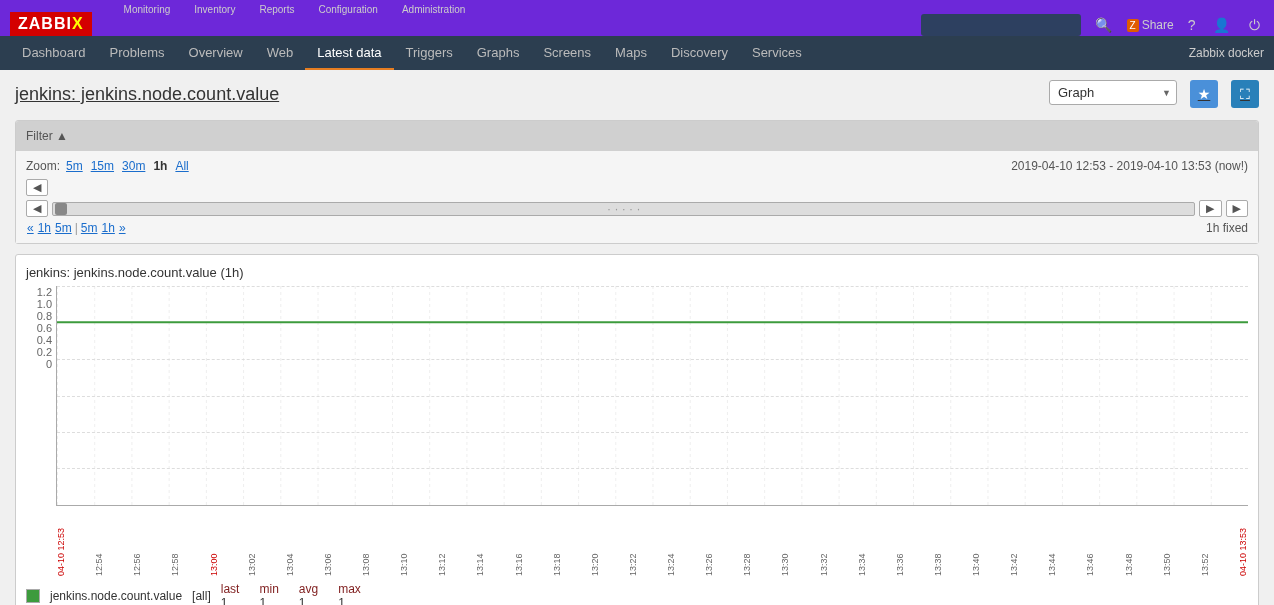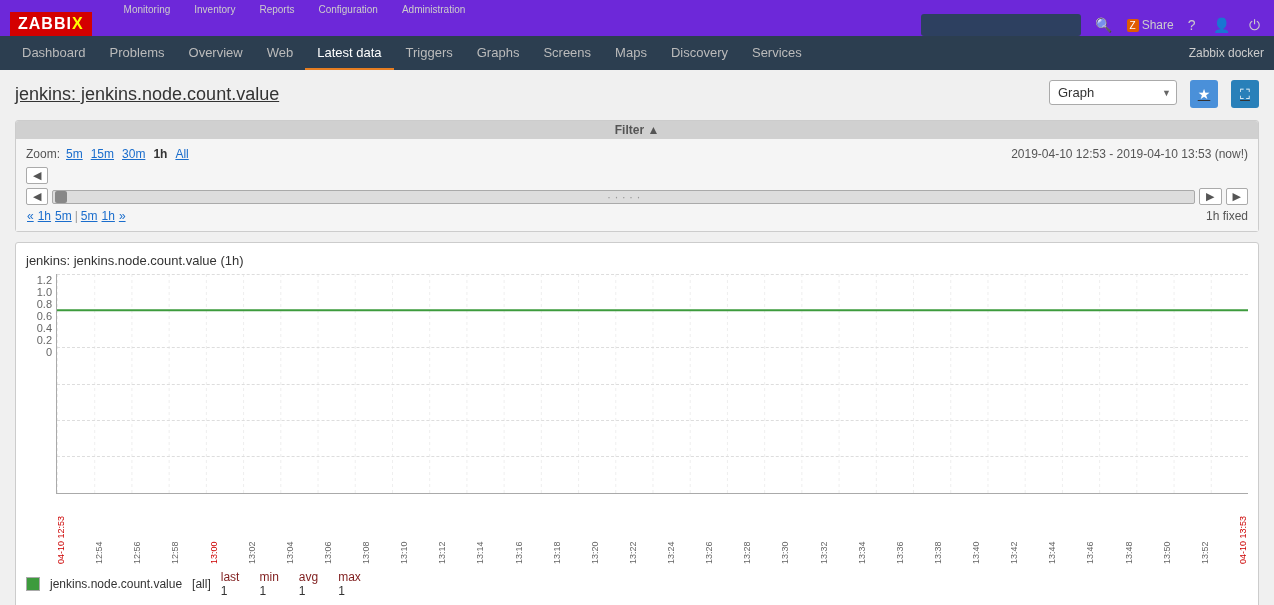--- a/index.html
+++ b/index.html
@@ -170,13 +170,12 @@
     }
     .filter-header {
       background: #d0d0d0;
-      padding: 2px 10px;
-      text-align: center;
+      padding: 8px 10px;
+      text-align: left;
       cursor: pointer;
       font-size: 12px;
       color: #555;
       border-radius: 3px 3px 0 0;
-      font-weight: bold;
     }
     .filter-body {
       padding: 8px 10px;

